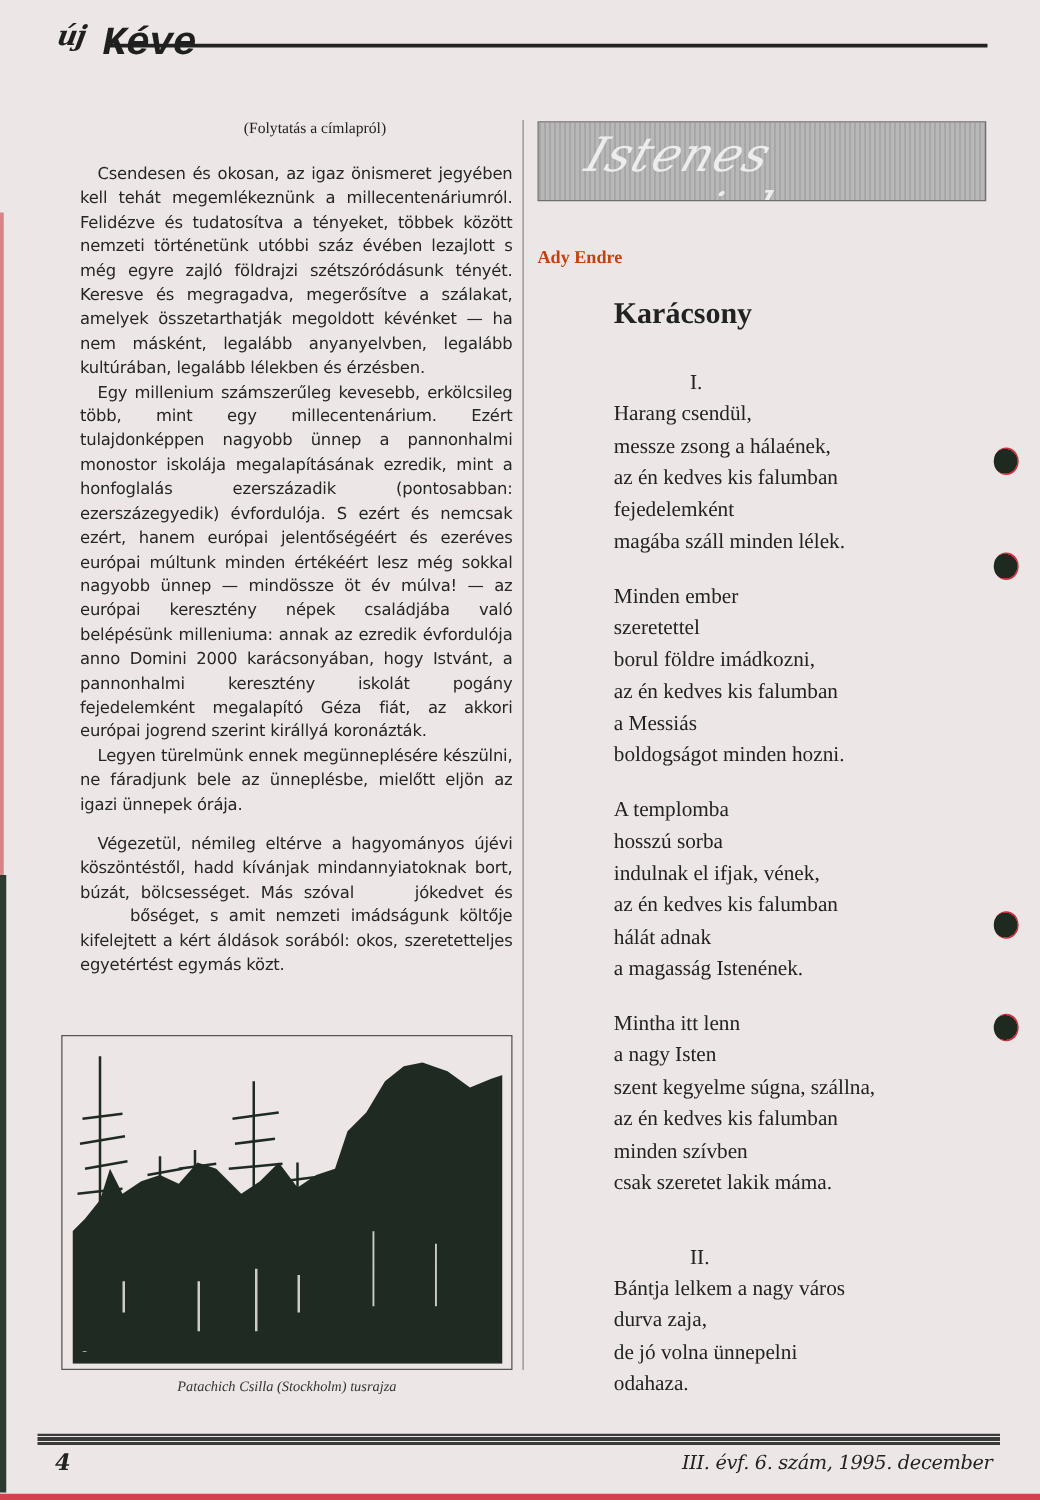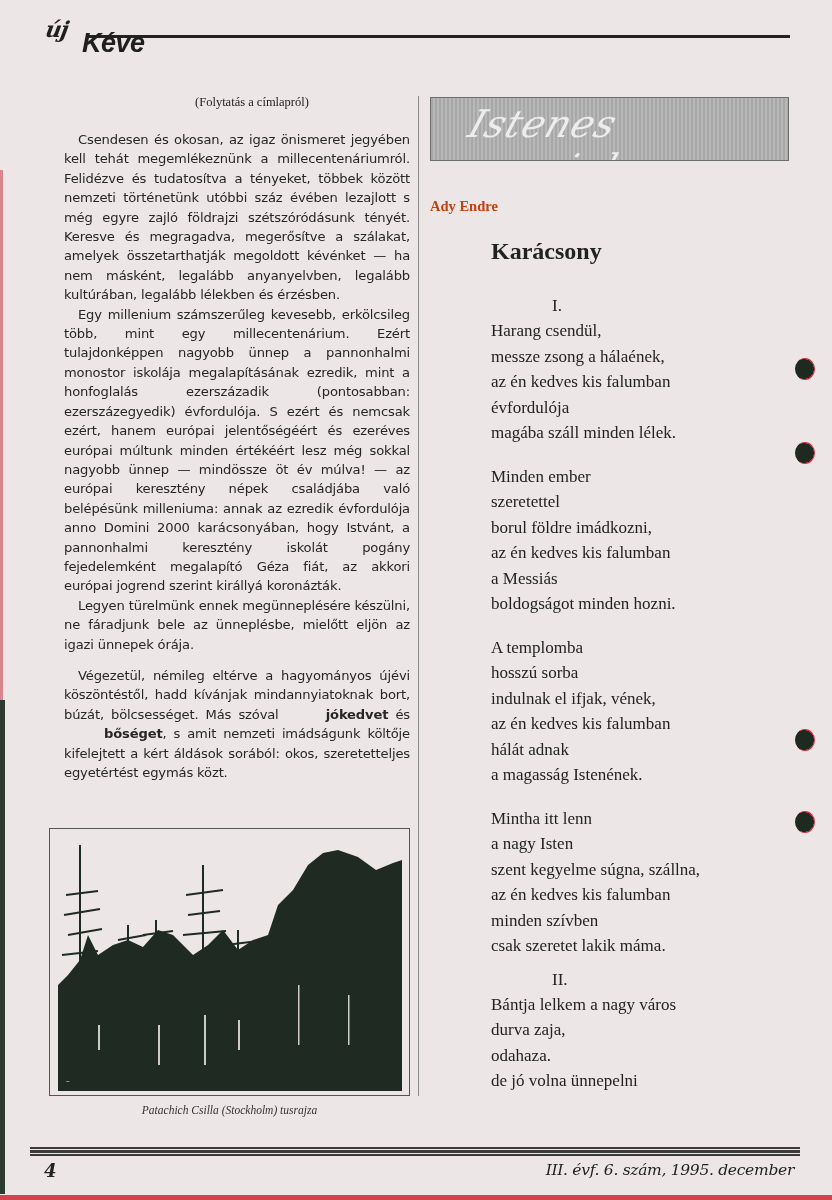--- a/index.html
+++ b/index.html
@@ -29,9 +29,9 @@
     font-size: 22px; color: #1f1f1f; letter-spacing: -1px; transform: skewX(-10deg);
   }
   .mast-keve {
-    position: absolute; left: 36px; top: 14px;
-    font-family: Liberation Sans, sans-serif; font-style: italic; font-weight: bold;
-    font-size: 27px; color: #1f1f1f; letter-spacing: -0.5px;
+    position: absolute; left: 36px; top: 2px;
+    font-family: Liberation Mono, monospace; font-style: italic; font-weight: bold;
+    font-size: 32px; color: #1f1f1f; letter-spacing: -0.5px;
   }
   .mast-rule { position: absolute; left: 42px; top: 21px; width: 702px; height: 3px; background: #222; }
 

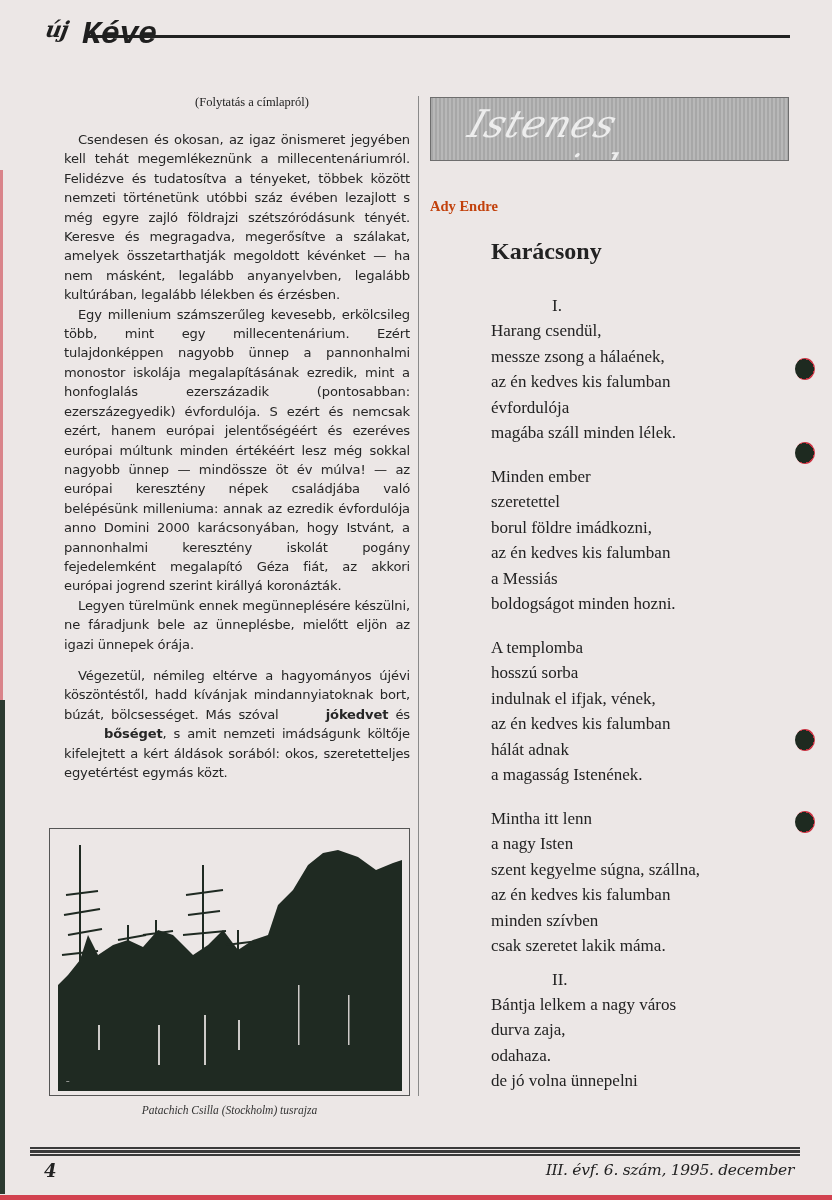--- a/index.html
+++ b/index.html
@@ -173,7 +173,7 @@
     <div class="line">Harang csendül,</div>
     <div class="line">messze zsong a hálaének,</div>
     <div class="line">az én kedves kis falumban</div>
-    <div class="line">évfordulója</div>
+    <div class="line">fejedelemként</div>
     <div class="line">magába száll minden lélek.</div>
   </div>
   <div class="stanza">

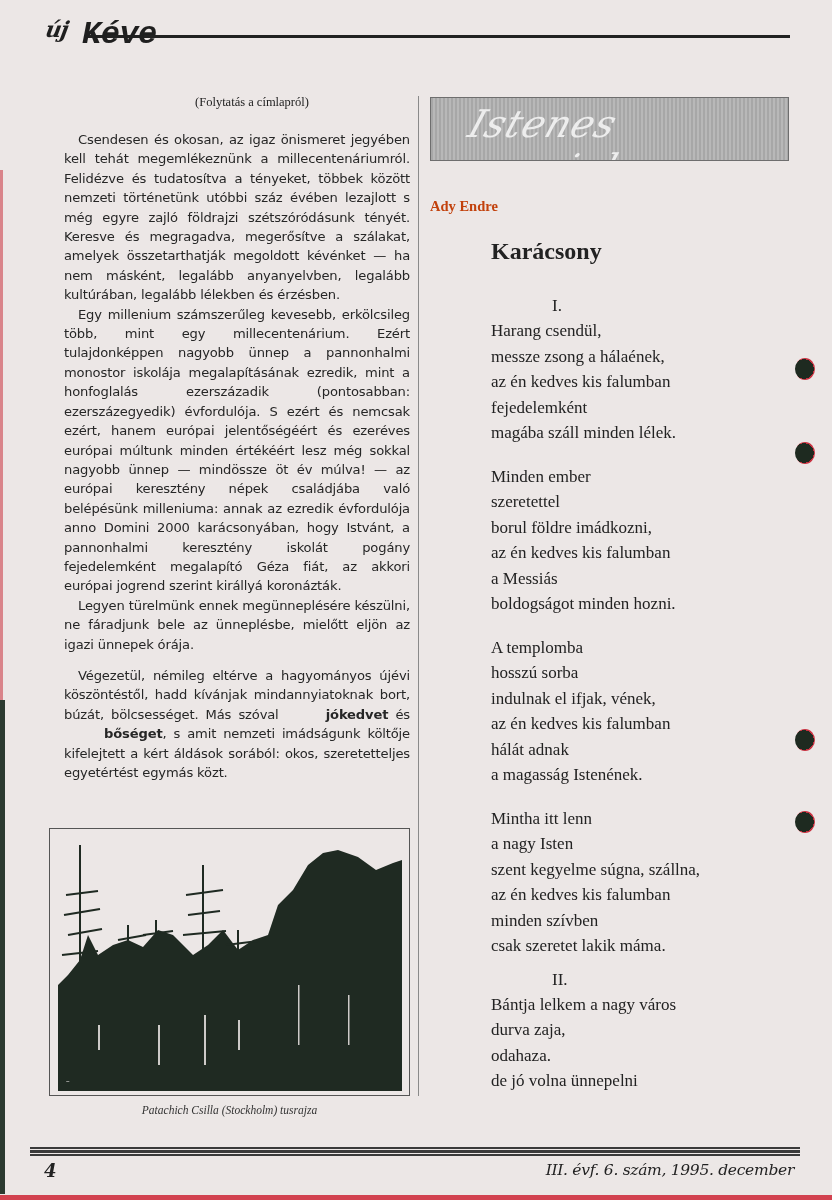--- a/index.html
+++ b/index.html
@@ -46,7 +46,7 @@
     letter-spacing: -0.15px;
   }
   .article p.gap { margin-top: 12px; }
-  .article b { font-weight: bold; padding-left: 40px; }
+  .article b { font-weight: normal; padding-left: 40px; }
 
   .col-divider { position: absolute; left: 418px; top: 96px; width: 1px; height: 1000px; background: #8a8a8a; }
 

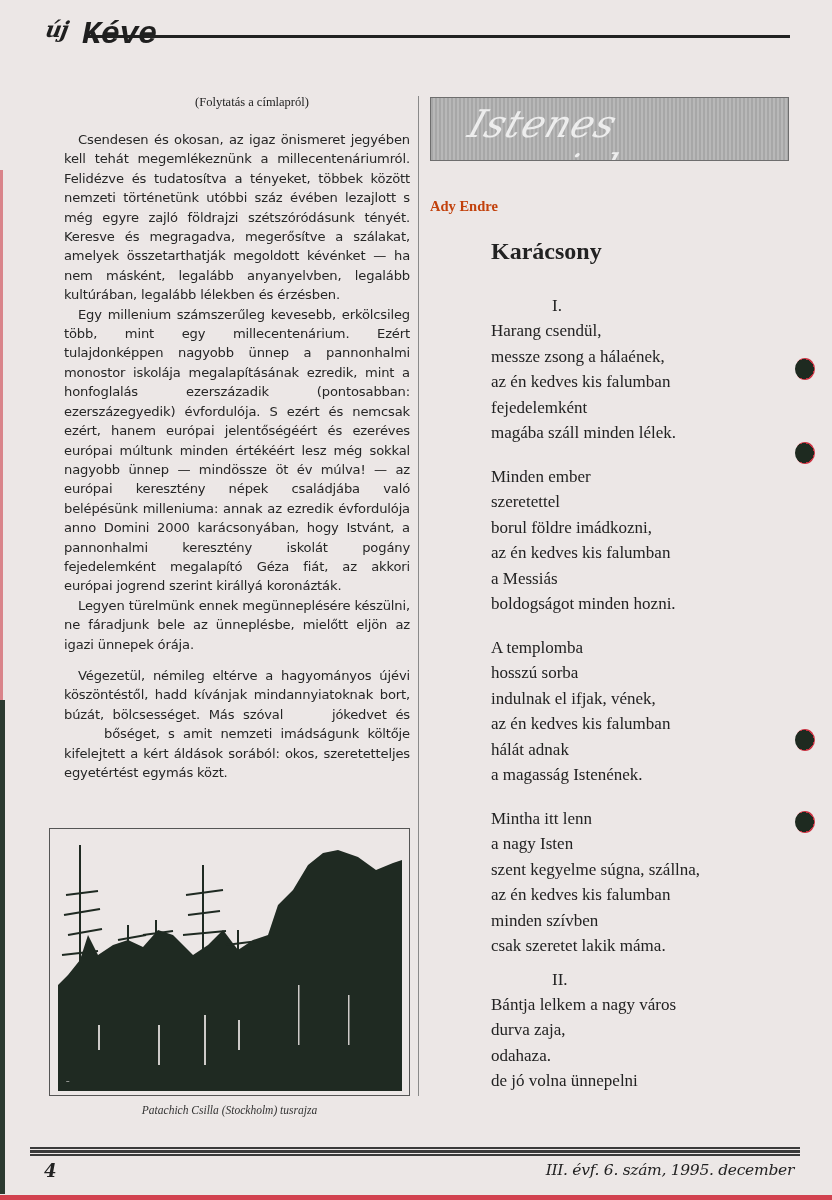--- a/index.html
+++ b/index.html
@@ -79,7 +79,7 @@
   .poem .part-num { font-size: 17px; line-height: 25px; padding-left: 61px; }
   .poem .line { font-size: 17px; line-height: 25.5px; white-space: nowrap; }
   .poem .stanza { margin-bottom: 18px; }
-  .poem .stanza.last-before-part { margin-bottom: 8px; }
+  .poem .stanza.last-before-part { margin-bottom: 34px; }
 
   
   .hole {

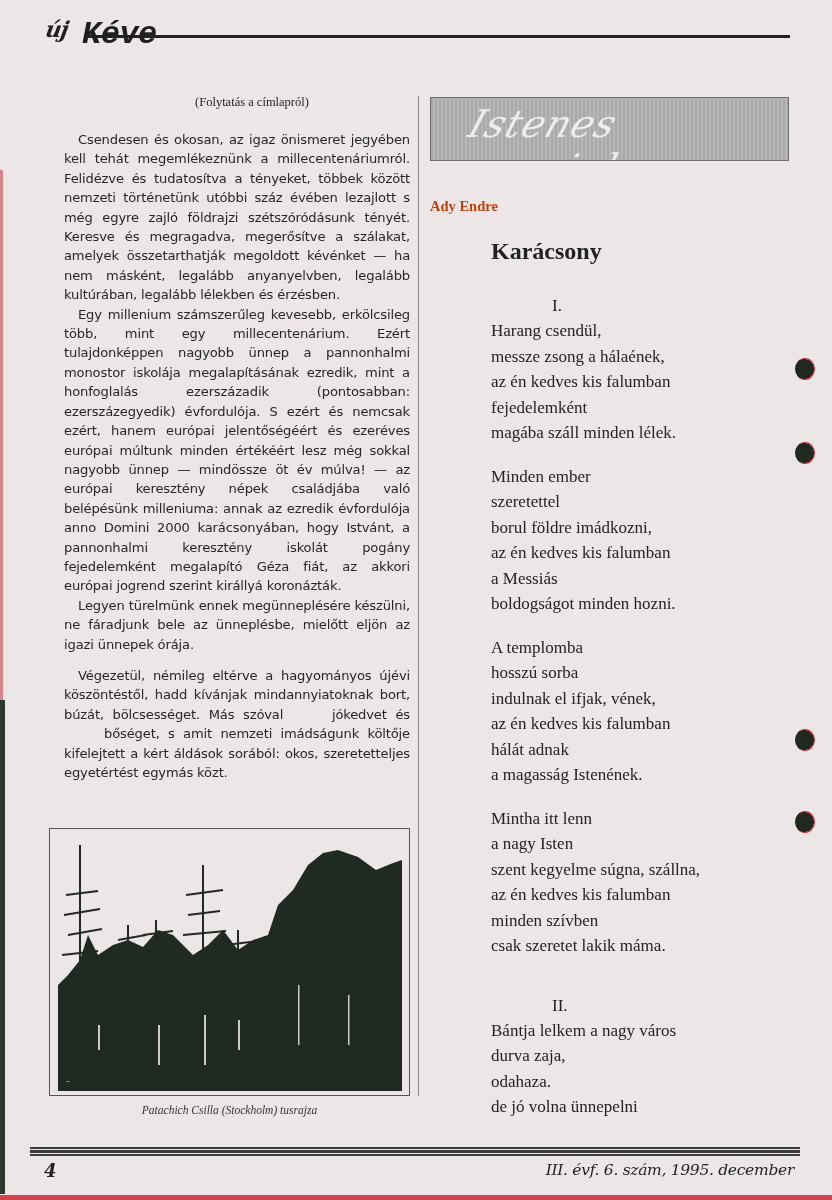--- a/index.html
+++ b/index.html
@@ -204,8 +204,8 @@
   <div class="stanza">
     <div class="line">Bántja lelkem a nagy város</div>
     <div class="line">durva zaja,</div>
+    <div class="line">de jó volna ünnepelni</div>
     <div class="line">odahaza.</div>
-    <div class="line">de jó volna ünnepelni</div>
   </div>
 </section>
 

